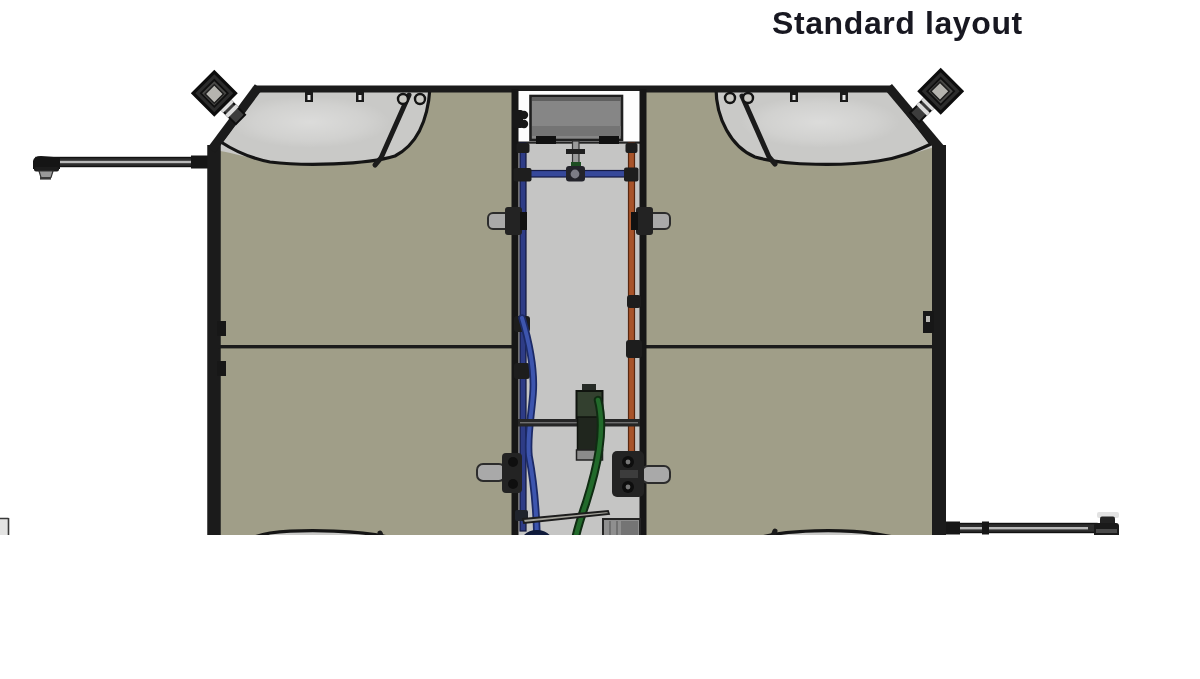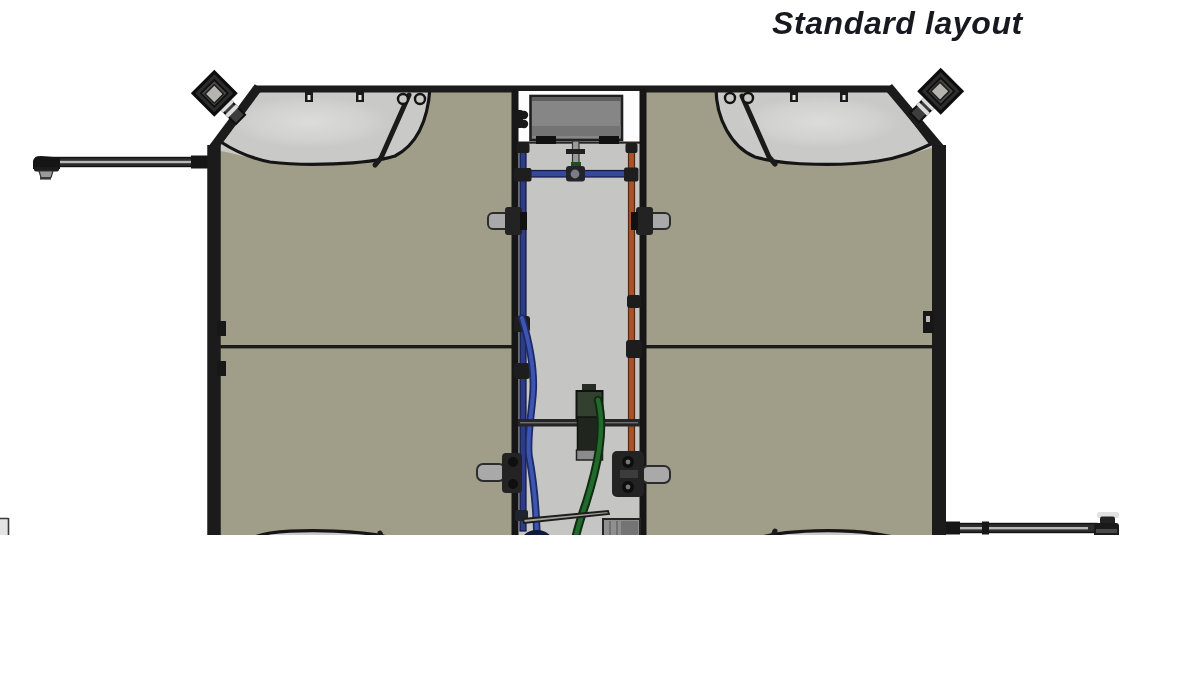--- a/index.html
+++ b/index.html
@@ -4,7 +4,7 @@
 <style>
   html,body{margin:0;padding:0;background:#ffffff;}
   .page{position:relative;width:1200px;height:535px;background:#ffffff;overflow:hidden;
-        font-family:"Liberation Sans", sans-serif;font-style:italic;}
+        font-family:"Liberation Sans", sans-serif;}
   svg{position:absolute;left:0;top:0;}
 </style>
 </head>

